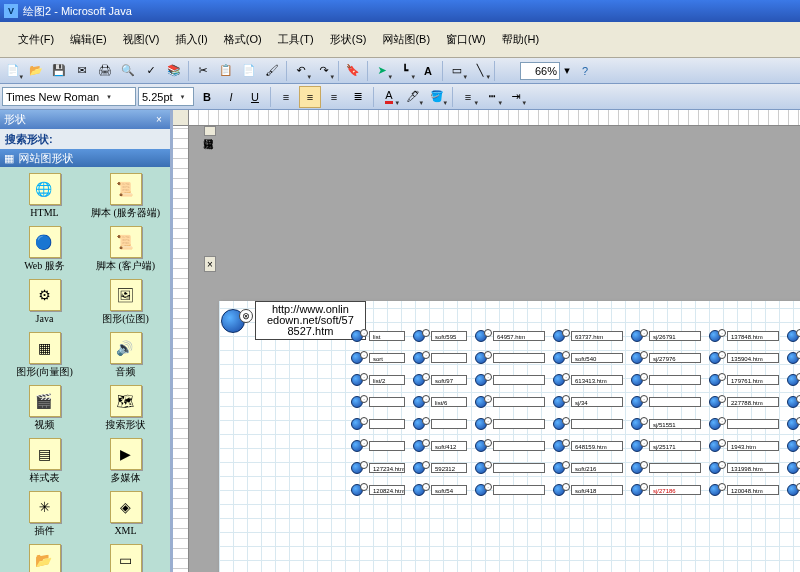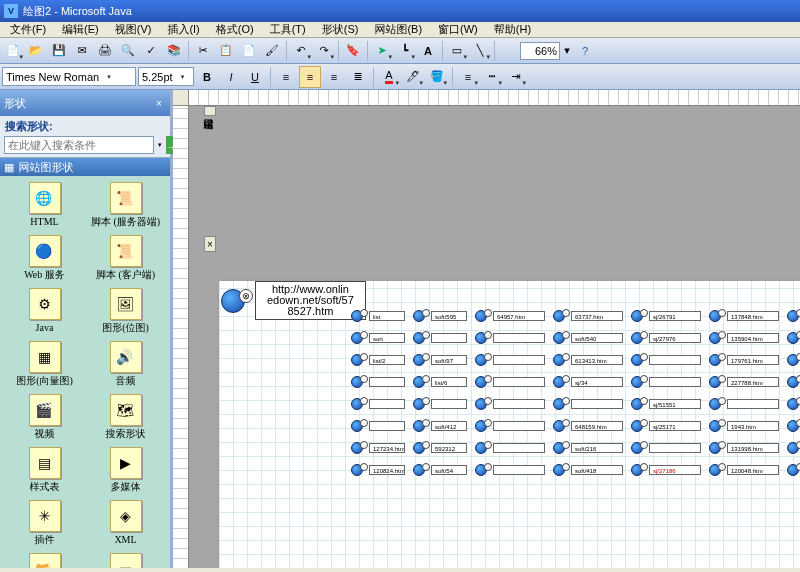--- a/index.html
+++ b/index.html
@@ -8,7 +8,7 @@
 .titlebar { height: 22px; background: linear-gradient(#3b79e7,#2855b5); display: flex; align-items: center; padding: 0 4px; color: #fff; }
 .titlebar .appicon { width: 14px; height: 14px; background: #6bb4ff; margin-right: 5px; display:flex;align-items:center;justify-content:center;font-size:9px;color:#003366;font-weight:bold; }
 
-.menubar { height: 16px; background: #ece9d8; display: flex; align-items: center; padding: 0 2px; border-bottom: 1px solid #aca899; }
+.menubar { height: 36px; background: #ece9d8; display: flex; align-items: center; padding: 0 10px; border-bottom: 1px solid #aca899; }
 .menubar .mi { padding: 2px 8px; cursor: default; }
 
 .toolbar { height: 26px; background: linear-gradient(#e4eaf3,#bfd0e9); display: flex; align-items: center; padding: 0 2px; border-bottom: 1px solid #7d9ac4; gap:1px; }

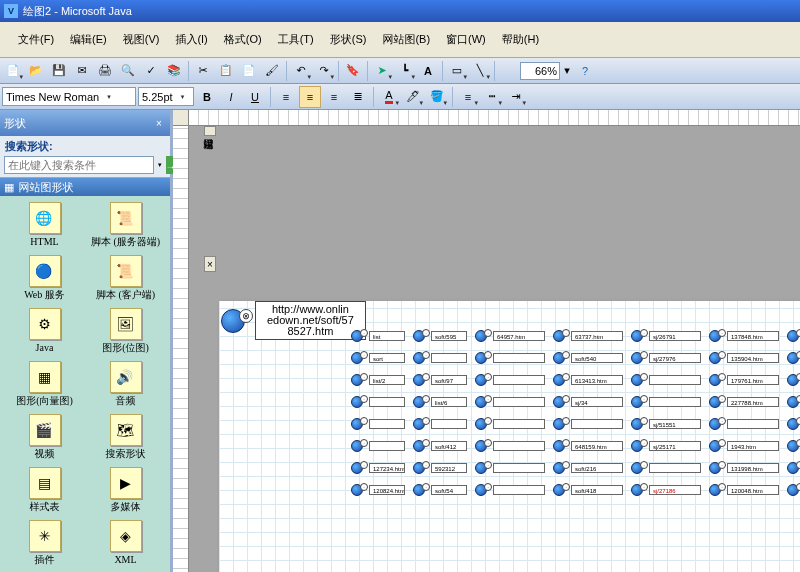--- a/index.html
+++ b/index.html
@@ -25,7 +25,7 @@
 
 .mainarea { display:flex; height: 478px; }
 .shapepane { width: 173px; background: #d6e6e0; display:flex; flex-direction:column; border-right: 3px solid #9aaed0; }
-.shapepane .hdr { height:26px; background: linear-gradient(#88b3e6,#4f7fc5); color:#fff; display:flex; align-items:center; justify-content:space-between; padding:0 4px;}
+.shapepane .hdr { height:19px; background: linear-gradient(#88b3e6,#4f7fc5); color:#fff; display:flex; align-items:center; justify-content:space-between; padding:0 4px;}
 .closex { width:14px; height:14px; display:flex;align-items:center;justify-content:center; font-size:10px;}
 .searchlbl { padding: 3px 5px 2px; font-weight:bold; color:#15428b; background:#e4ebf2;}
 .searchrow { display:flex; padding:0 4px 3px; gap:3px; background:#e4ebf2; border-bottom:1px solid #9ab;}

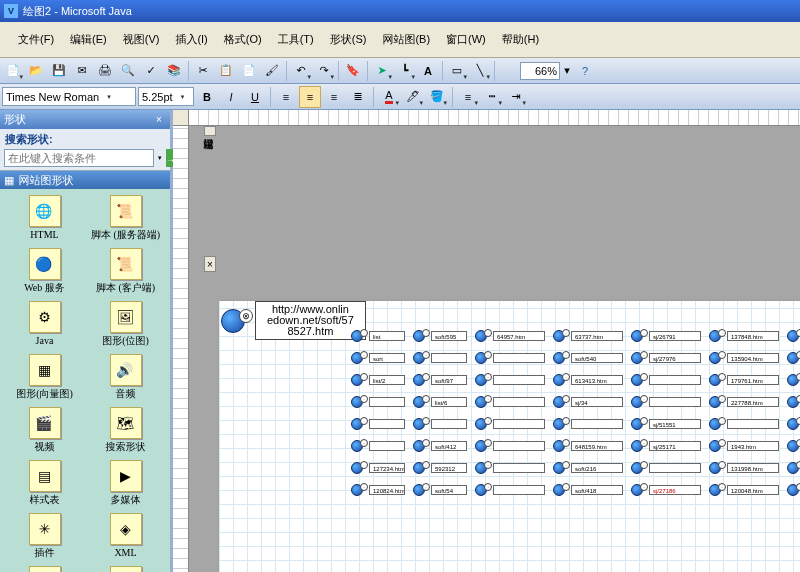--- a/index.html
+++ b/index.html
@@ -152,11 +152,6 @@
       <span class="closex">×</span>
     </div>
     <div class="searchlbl">搜索形状:</div>
-    <div class="searchrow">
-      <input class="sinput" placeholder="在此键入搜索条件" style="">
-      <div class="tbtn" style="width:14px;height:18px;font-size:7px">▾</div>
-      <div class="sgo">→</div>
-    </div>
     <div class="catbar">
       <span>▦</span>
       <span>网站图形状</span>

